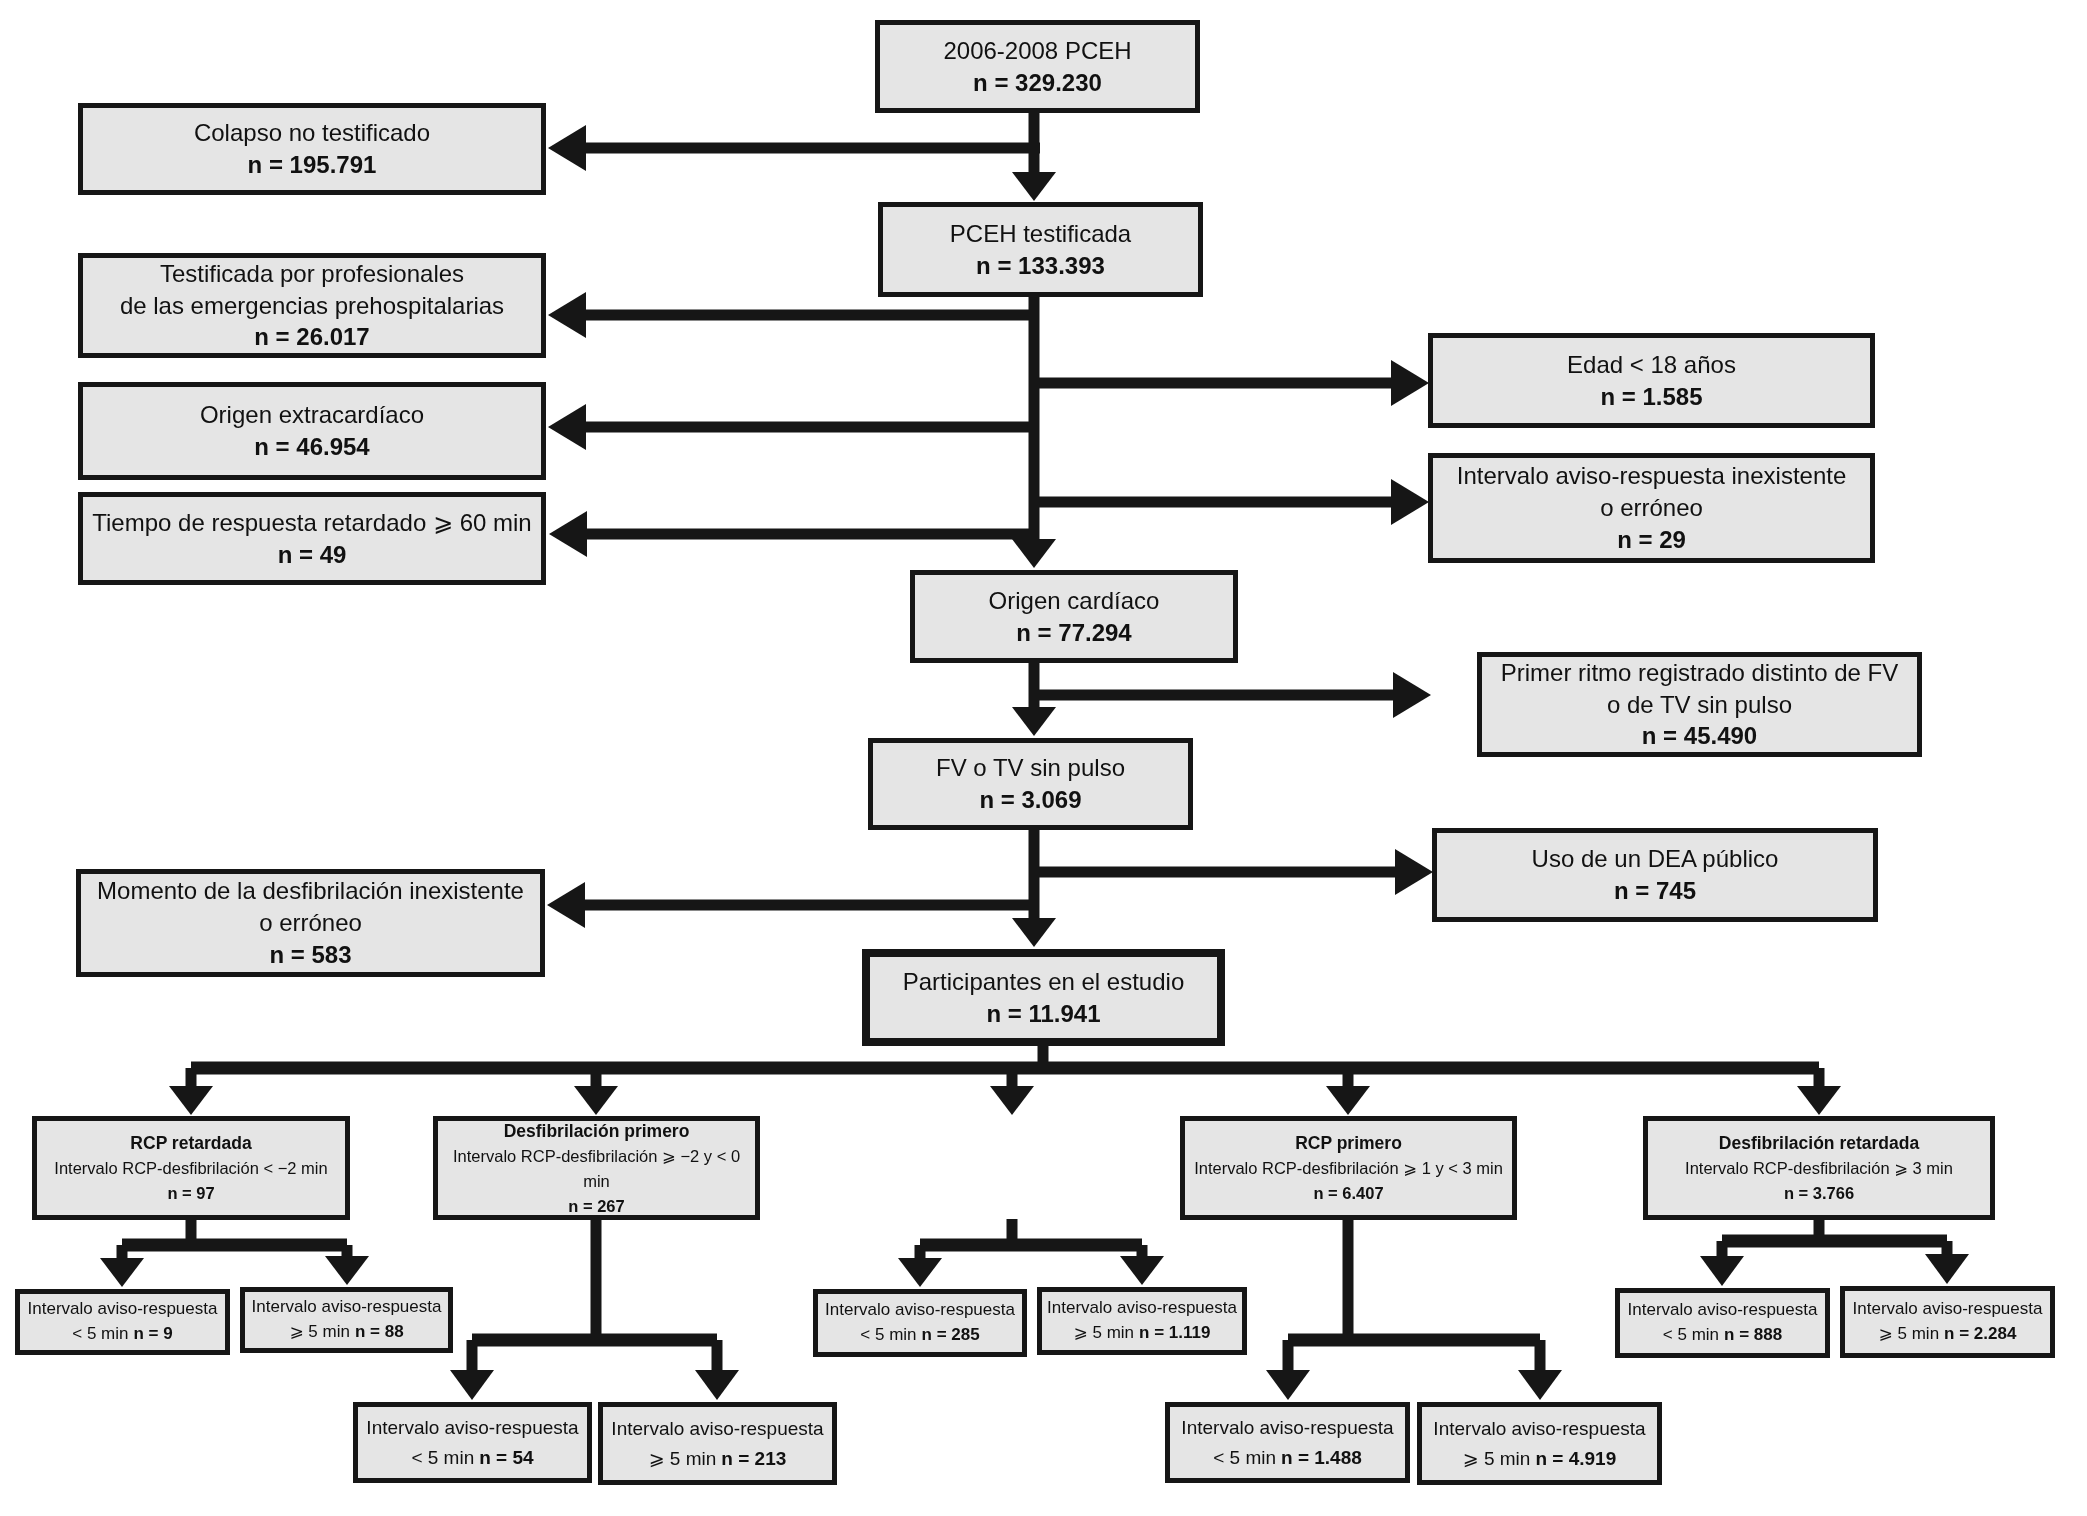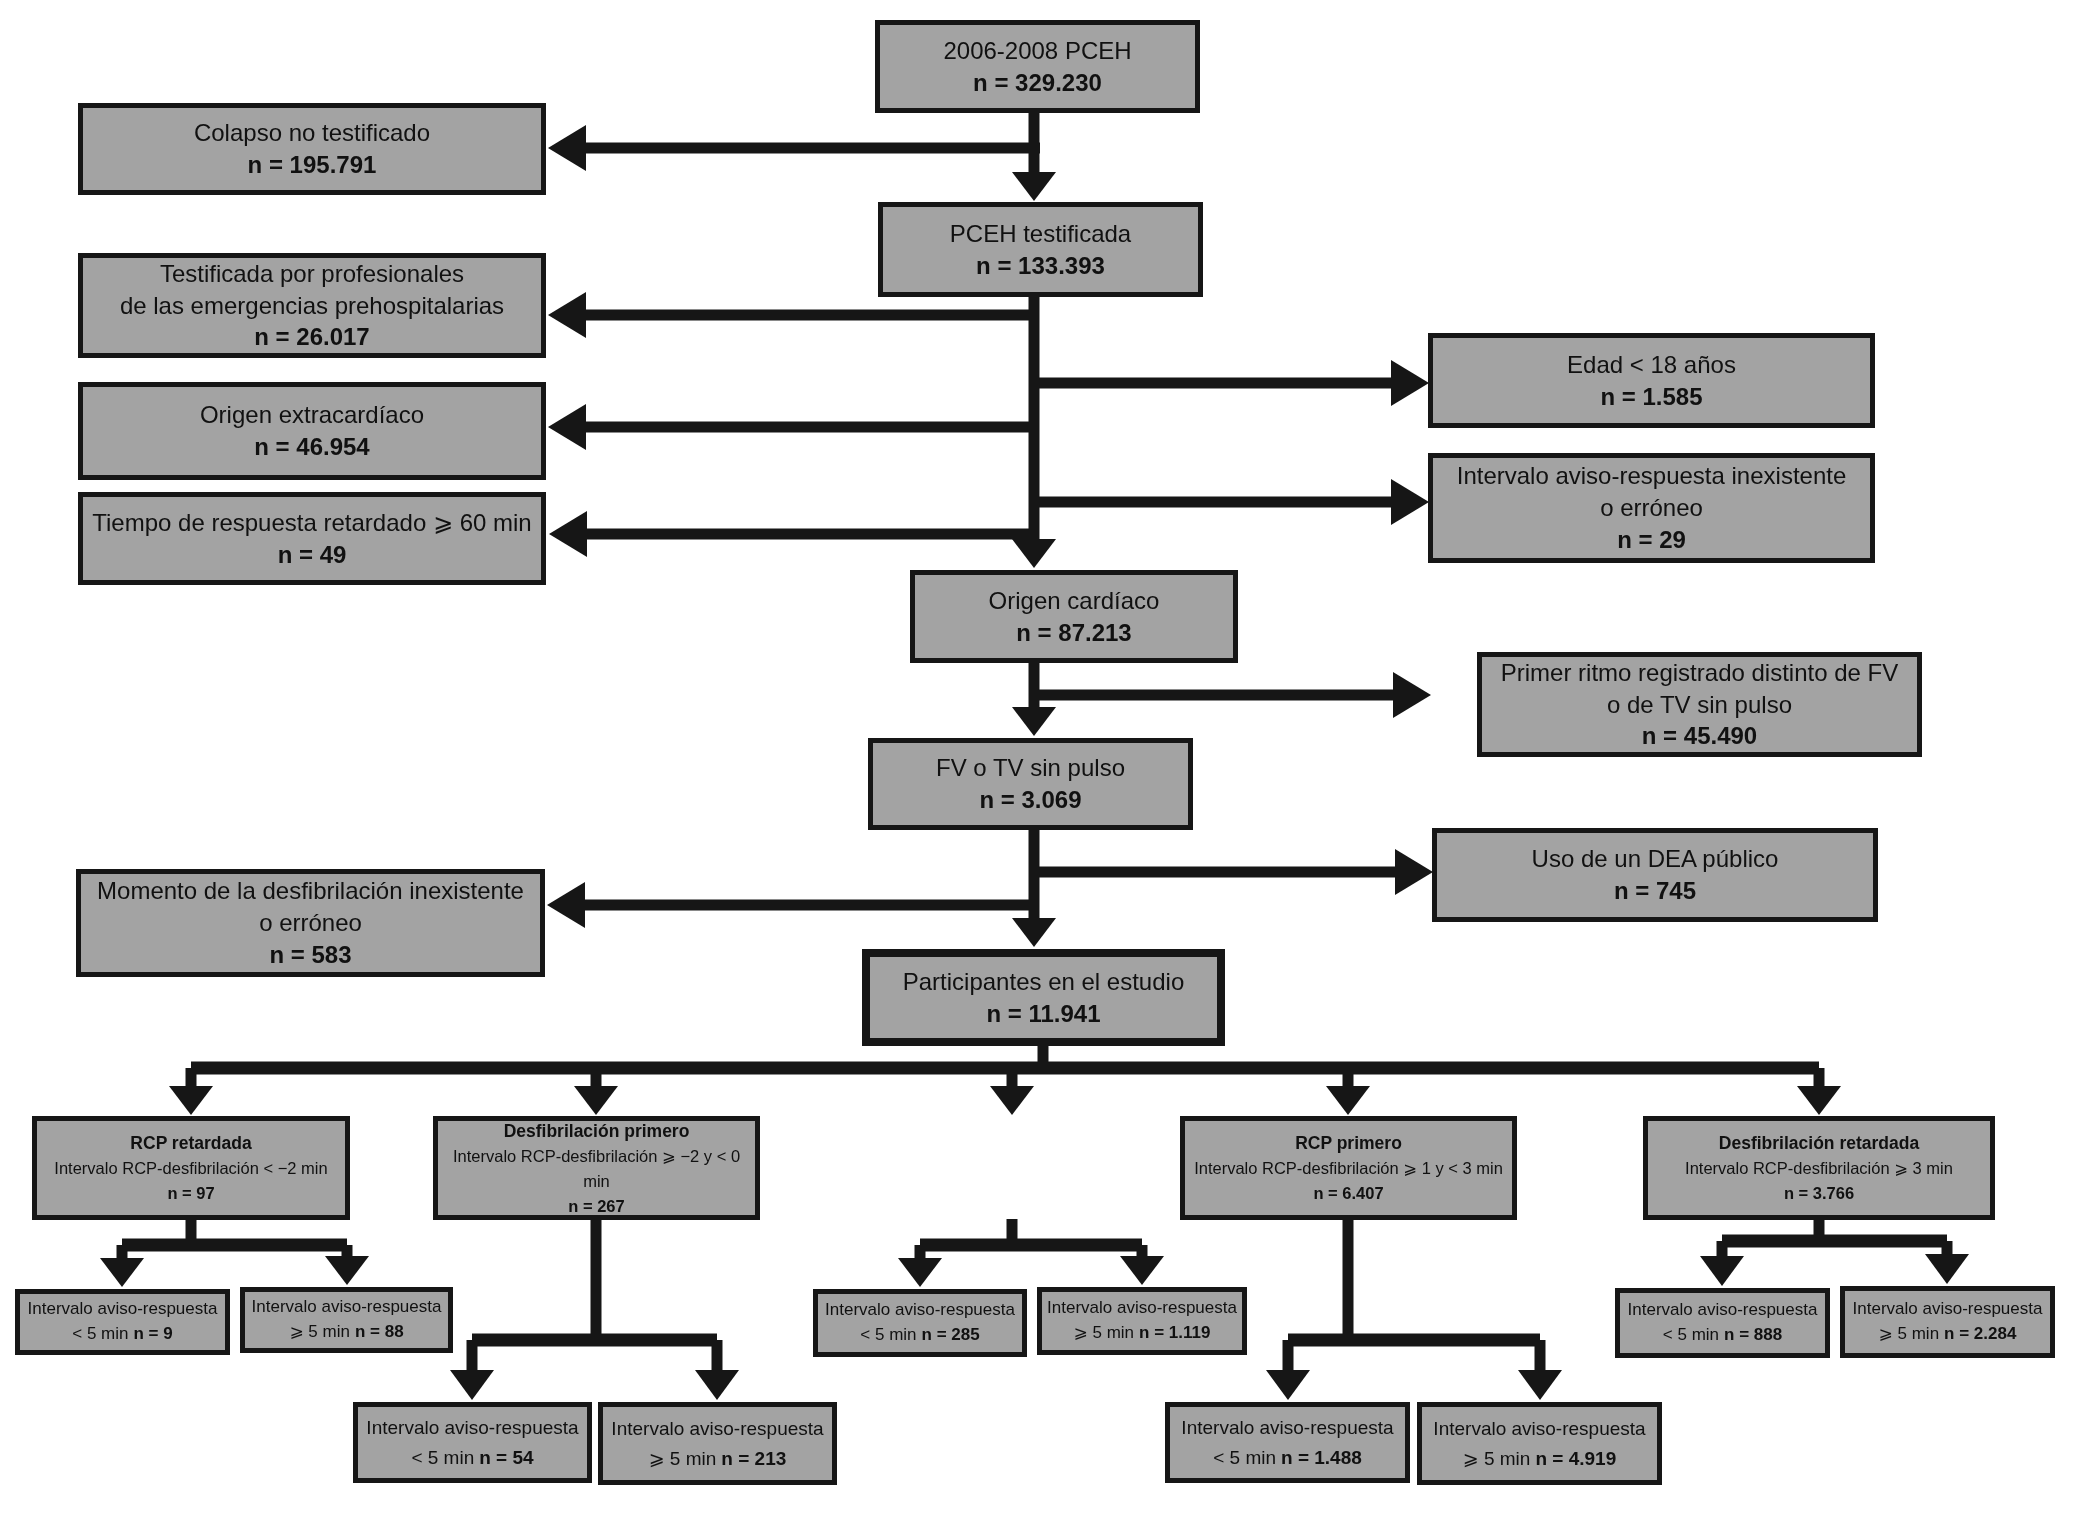--- a/index.html
+++ b/index.html
@@ -10,7 +10,7 @@
   }
   .arrows{position:absolute;left:0;top:0;}
   .box{
-    position:absolute;box-sizing:border-box;background:#a3a3a3;
+    position:absolute;box-sizing:border-box;background:#e5e5e5;
     border:5px solid #161616;display:flex;flex-direction:column;
     align-items:center;justify-content:center;text-align:center;
   }

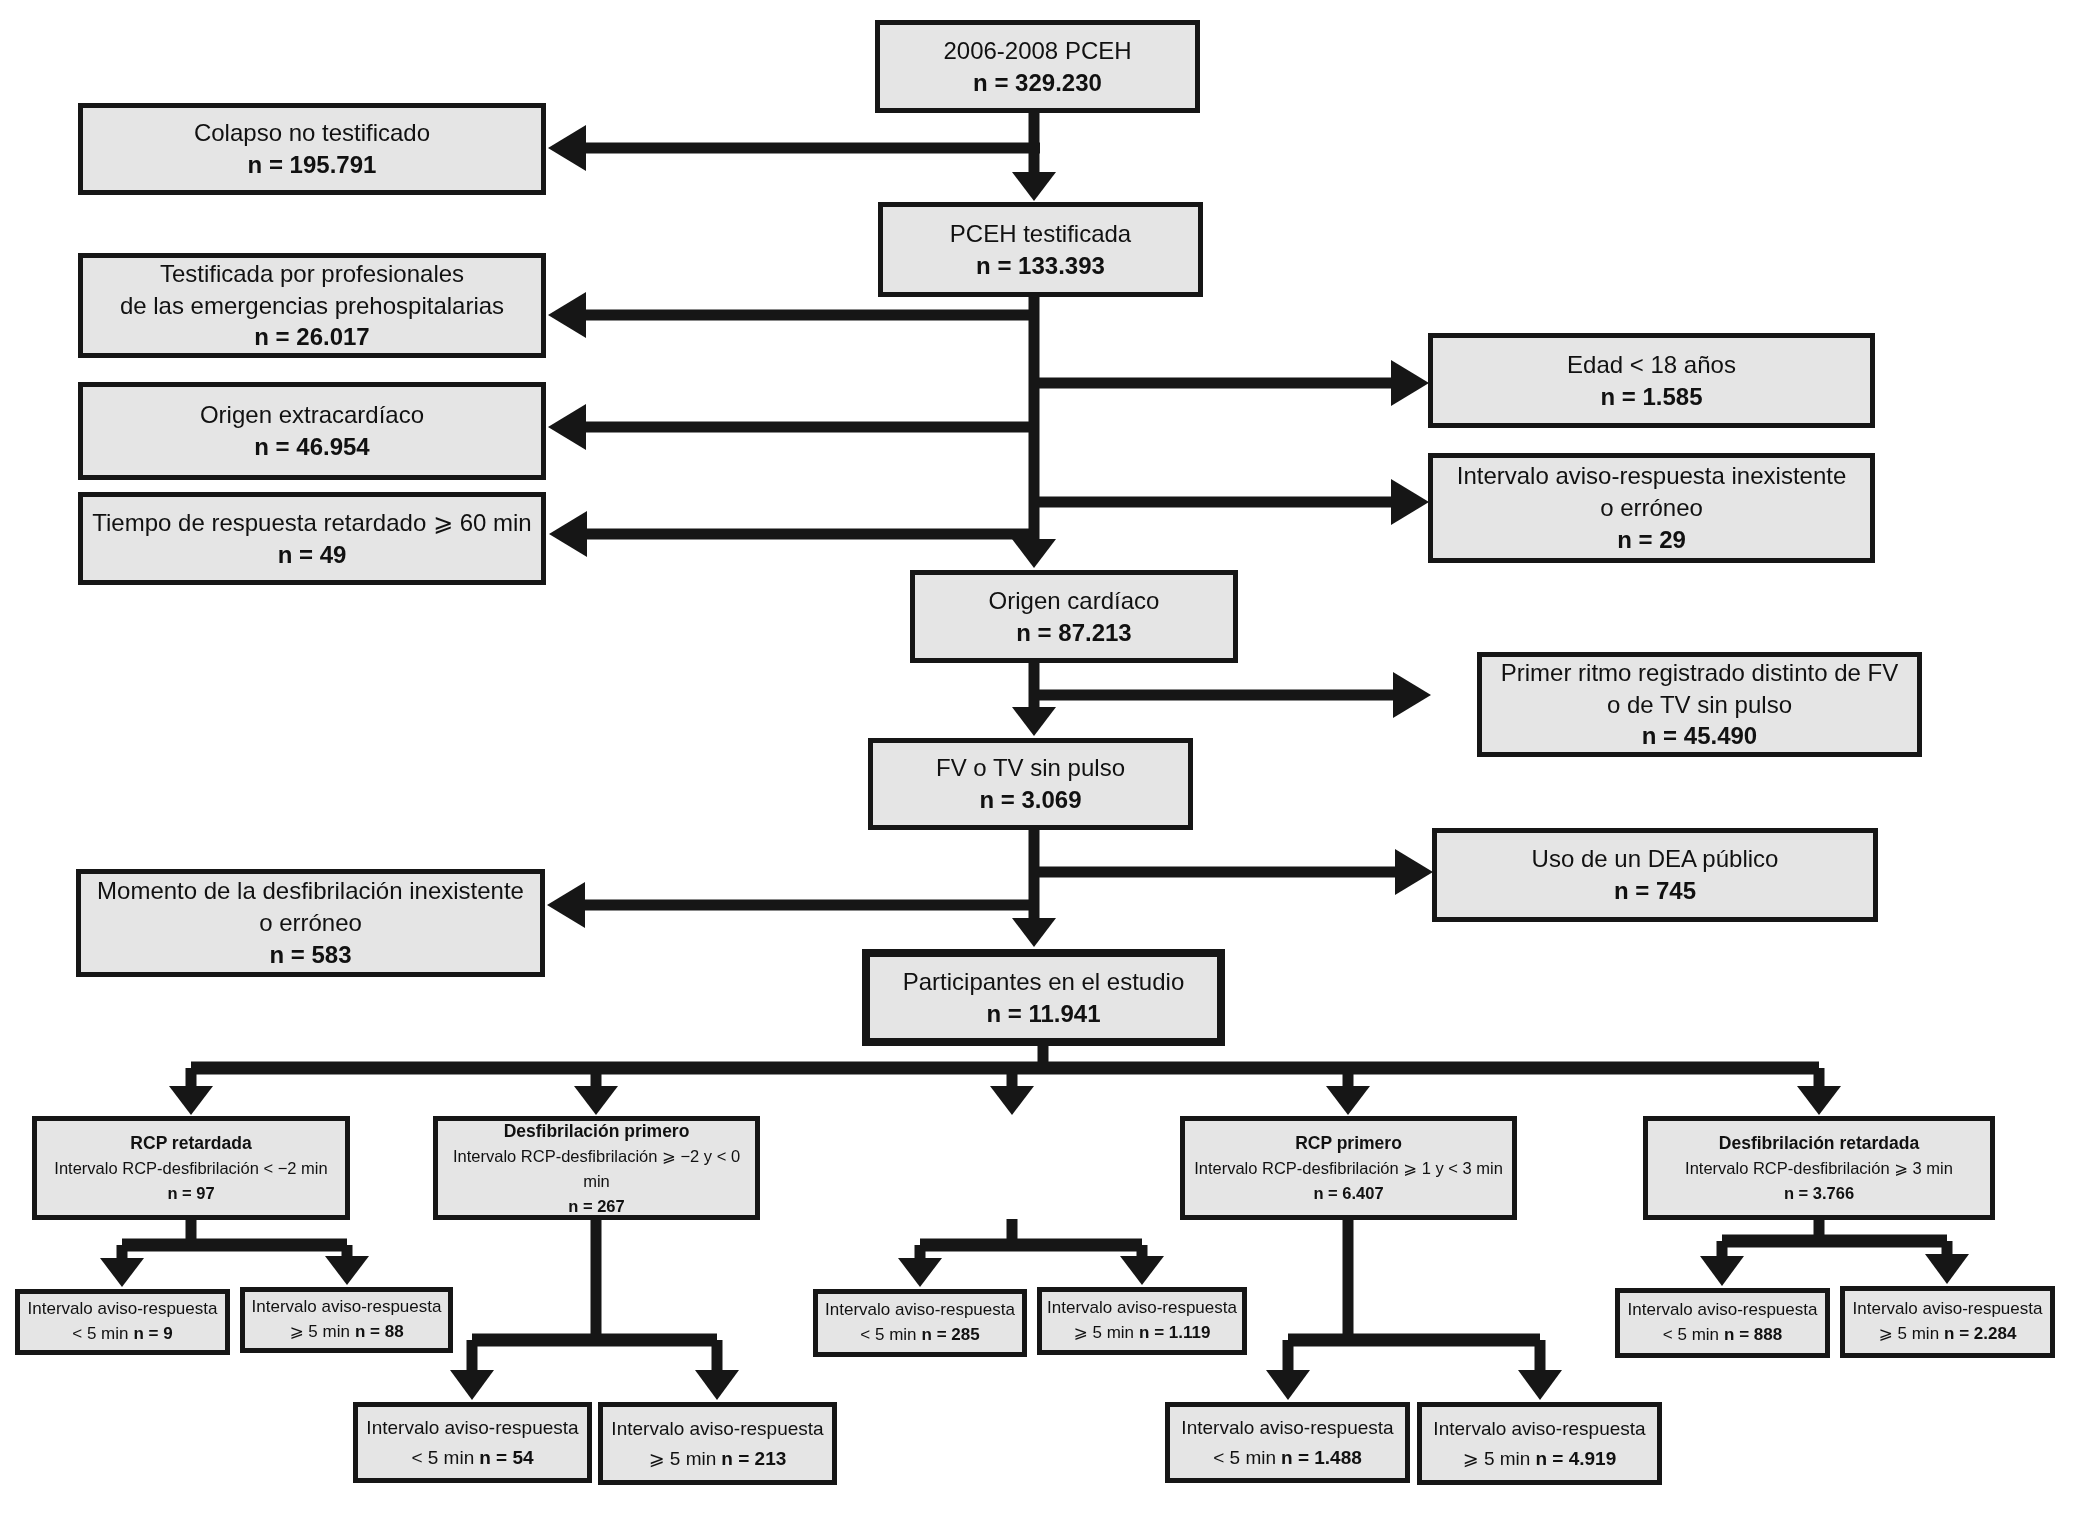--- a/index.html
+++ b/index.html
@@ -161,7 +161,7 @@
 
   <div class="box big" style="left:910px;top:570px;width:328px;height:93px">
     <span class="t">Origen cardíaco</span>
-    <span class="n">n = 87.213</span>
+    <span class="n">n = 77.294</span>
   </div>
 
   <div class="box big" style="left:868px;top:738px;width:325px;height:92px">

